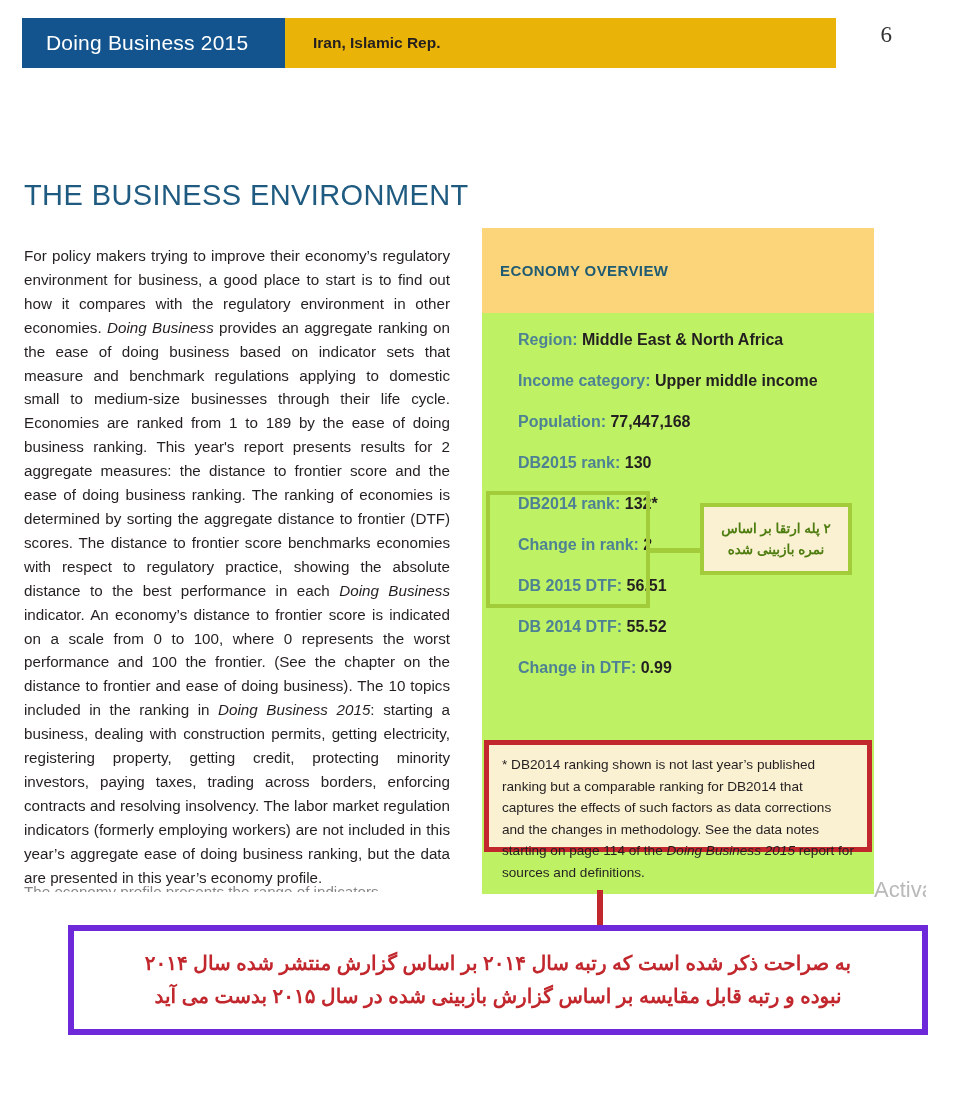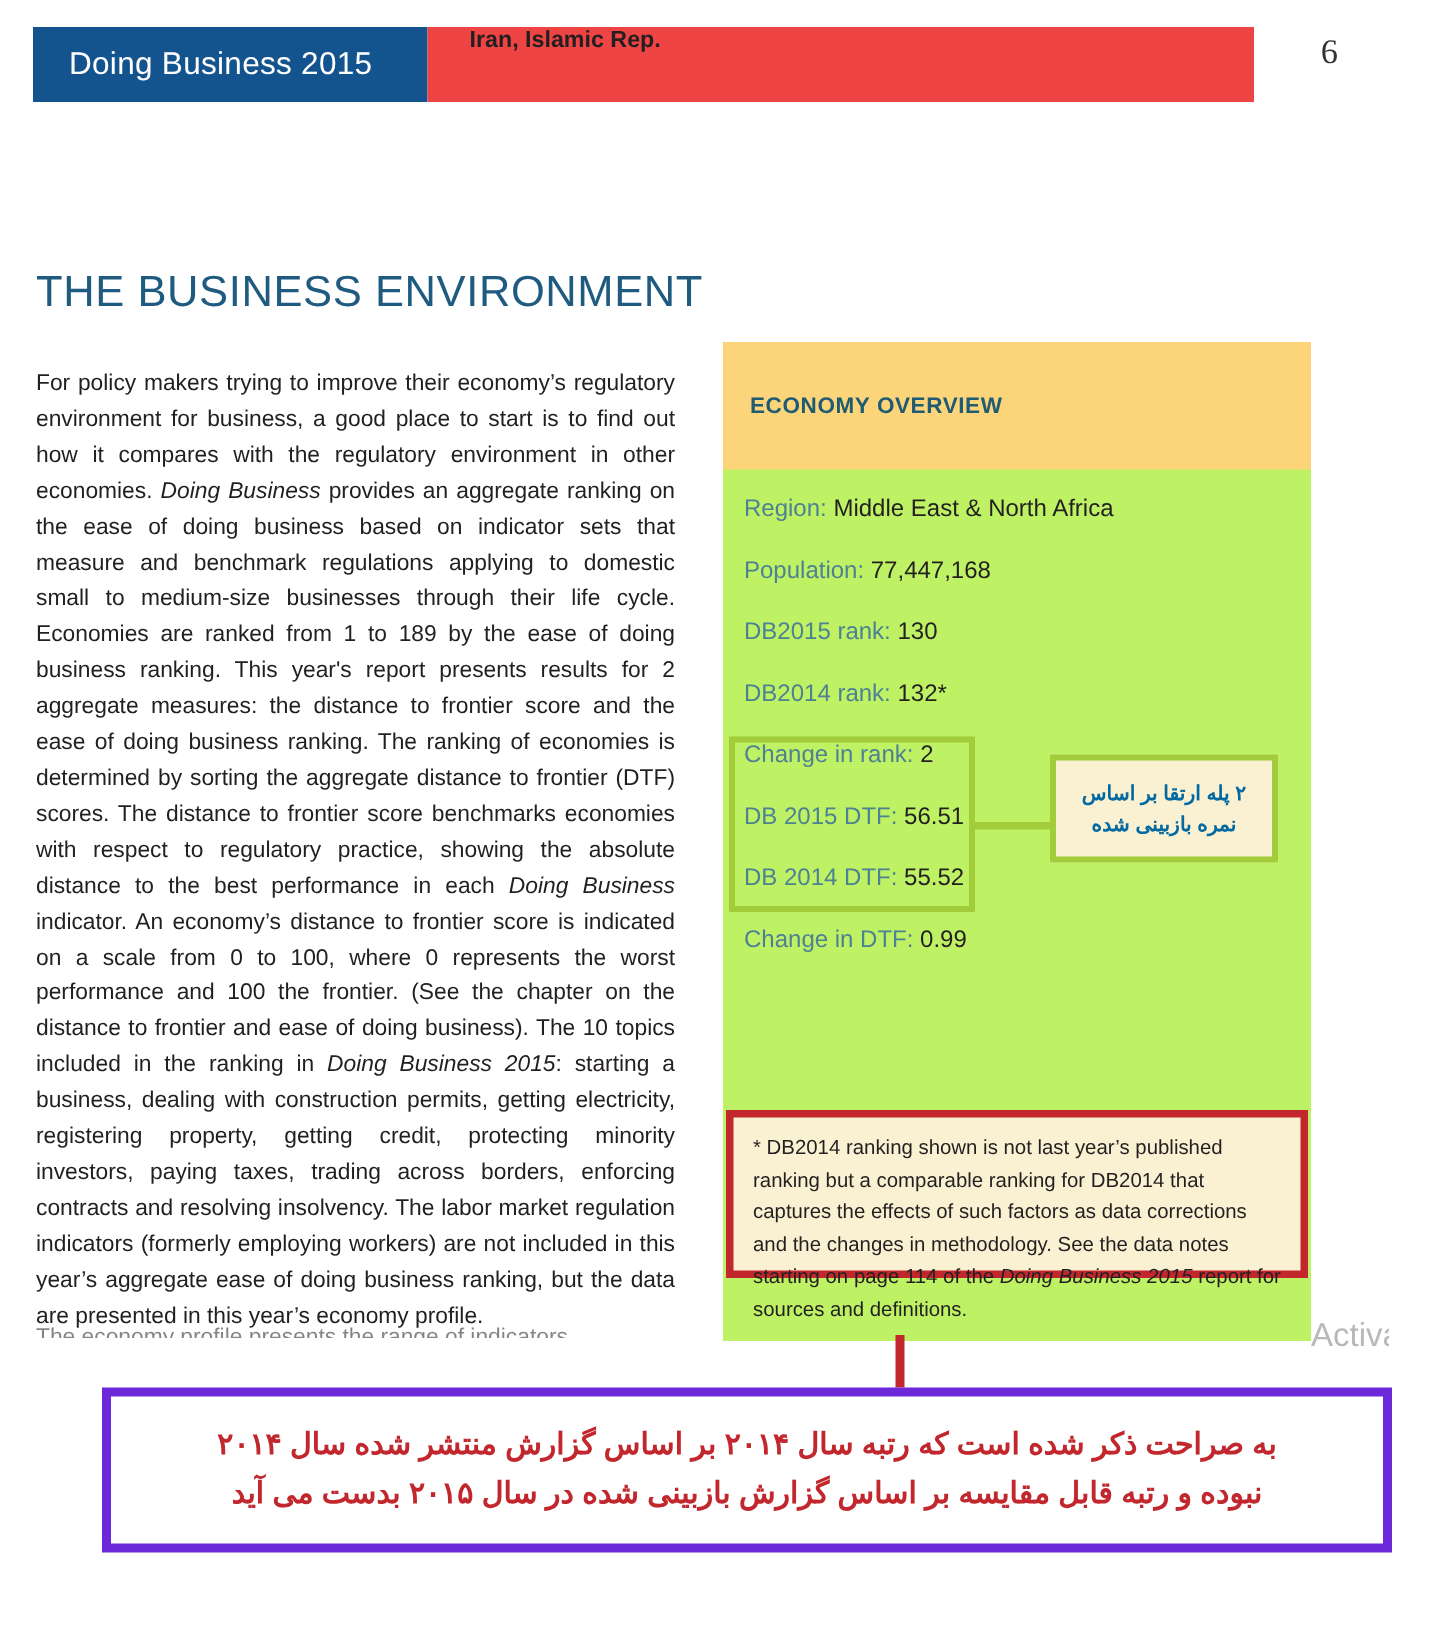--- a/index.html
+++ b/index.html
@@ -43,9 +43,9 @@
   }
   #economy-block {
     flex: 1;
-    background: #ef4444;
-    display: flex;
-    align-items: flex-start;
+    background: #eab308;
+    display: flex;
+    align-items: center;
     padding-left: 28px;
     box-sizing: border-box;
   }

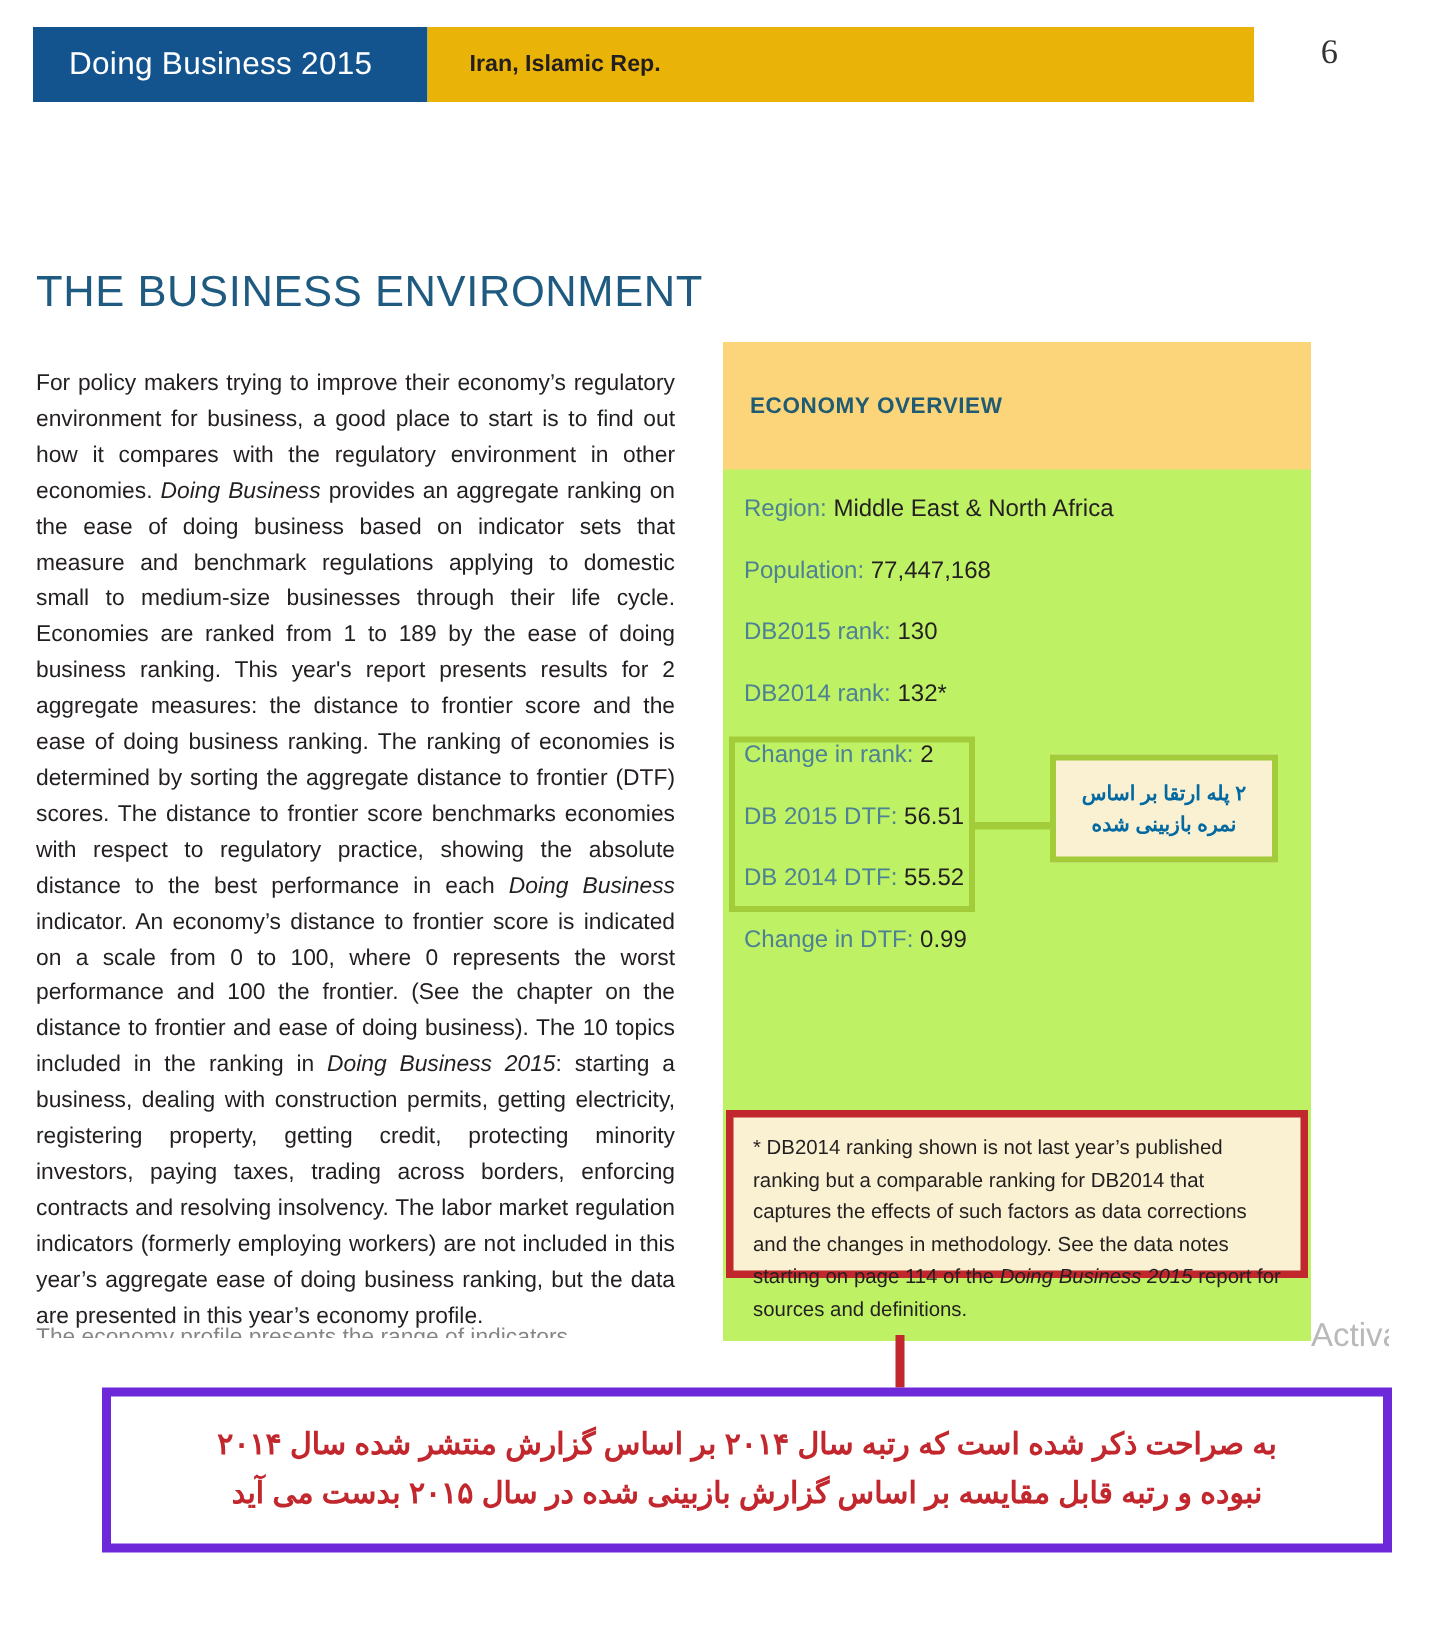--- a/index.html
+++ b/index.html
@@ -127,12 +127,13 @@
     letter-spacing: .4px;
   }
   .ov-row {
-    padding-left: 14px;
+    padding-left: 36px;
     font-size: 16px;
     color: #231f20;
     height: 41px;
     line-height: 41px;
     white-space: nowrap;
+    font-weight: bold;
   }
   .ov-label { color: #4d8193; }
   .ov-value { color: #231f20; }

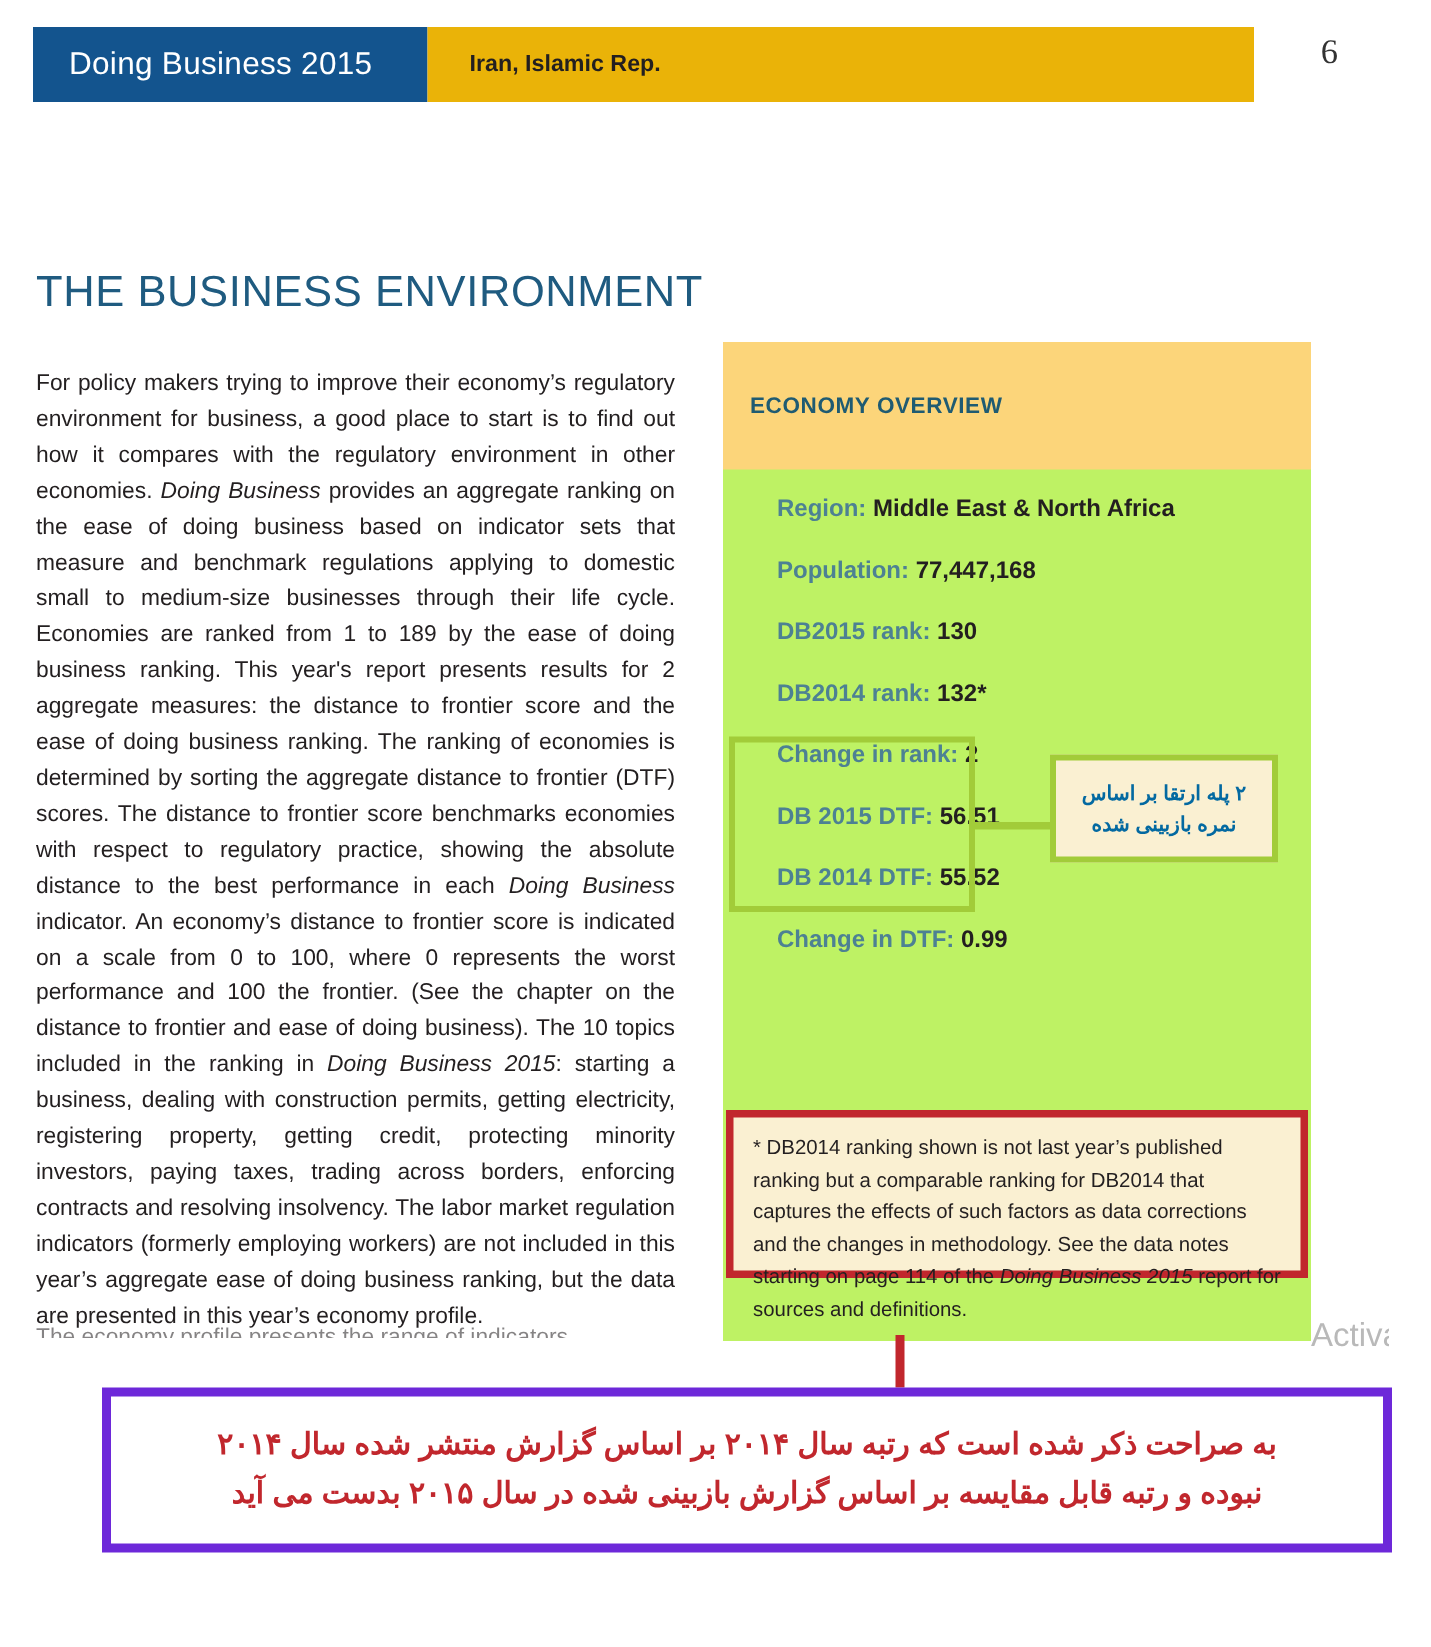--- a/index.html
+++ b/index.html
@@ -292,6 +292,10 @@
       <span class="ov-value">Middle East &amp; North Africa</span>
     </div>
     <div class="ov-row">
+      <span class="ov-label">Income category:</span>
+      <span class="ov-value">Upper middle income</span>
+    </div>
+    <div class="ov-row">
       <span class="ov-label">Population:</span>
       <span class="ov-value">77,447,168</span>
     </div>

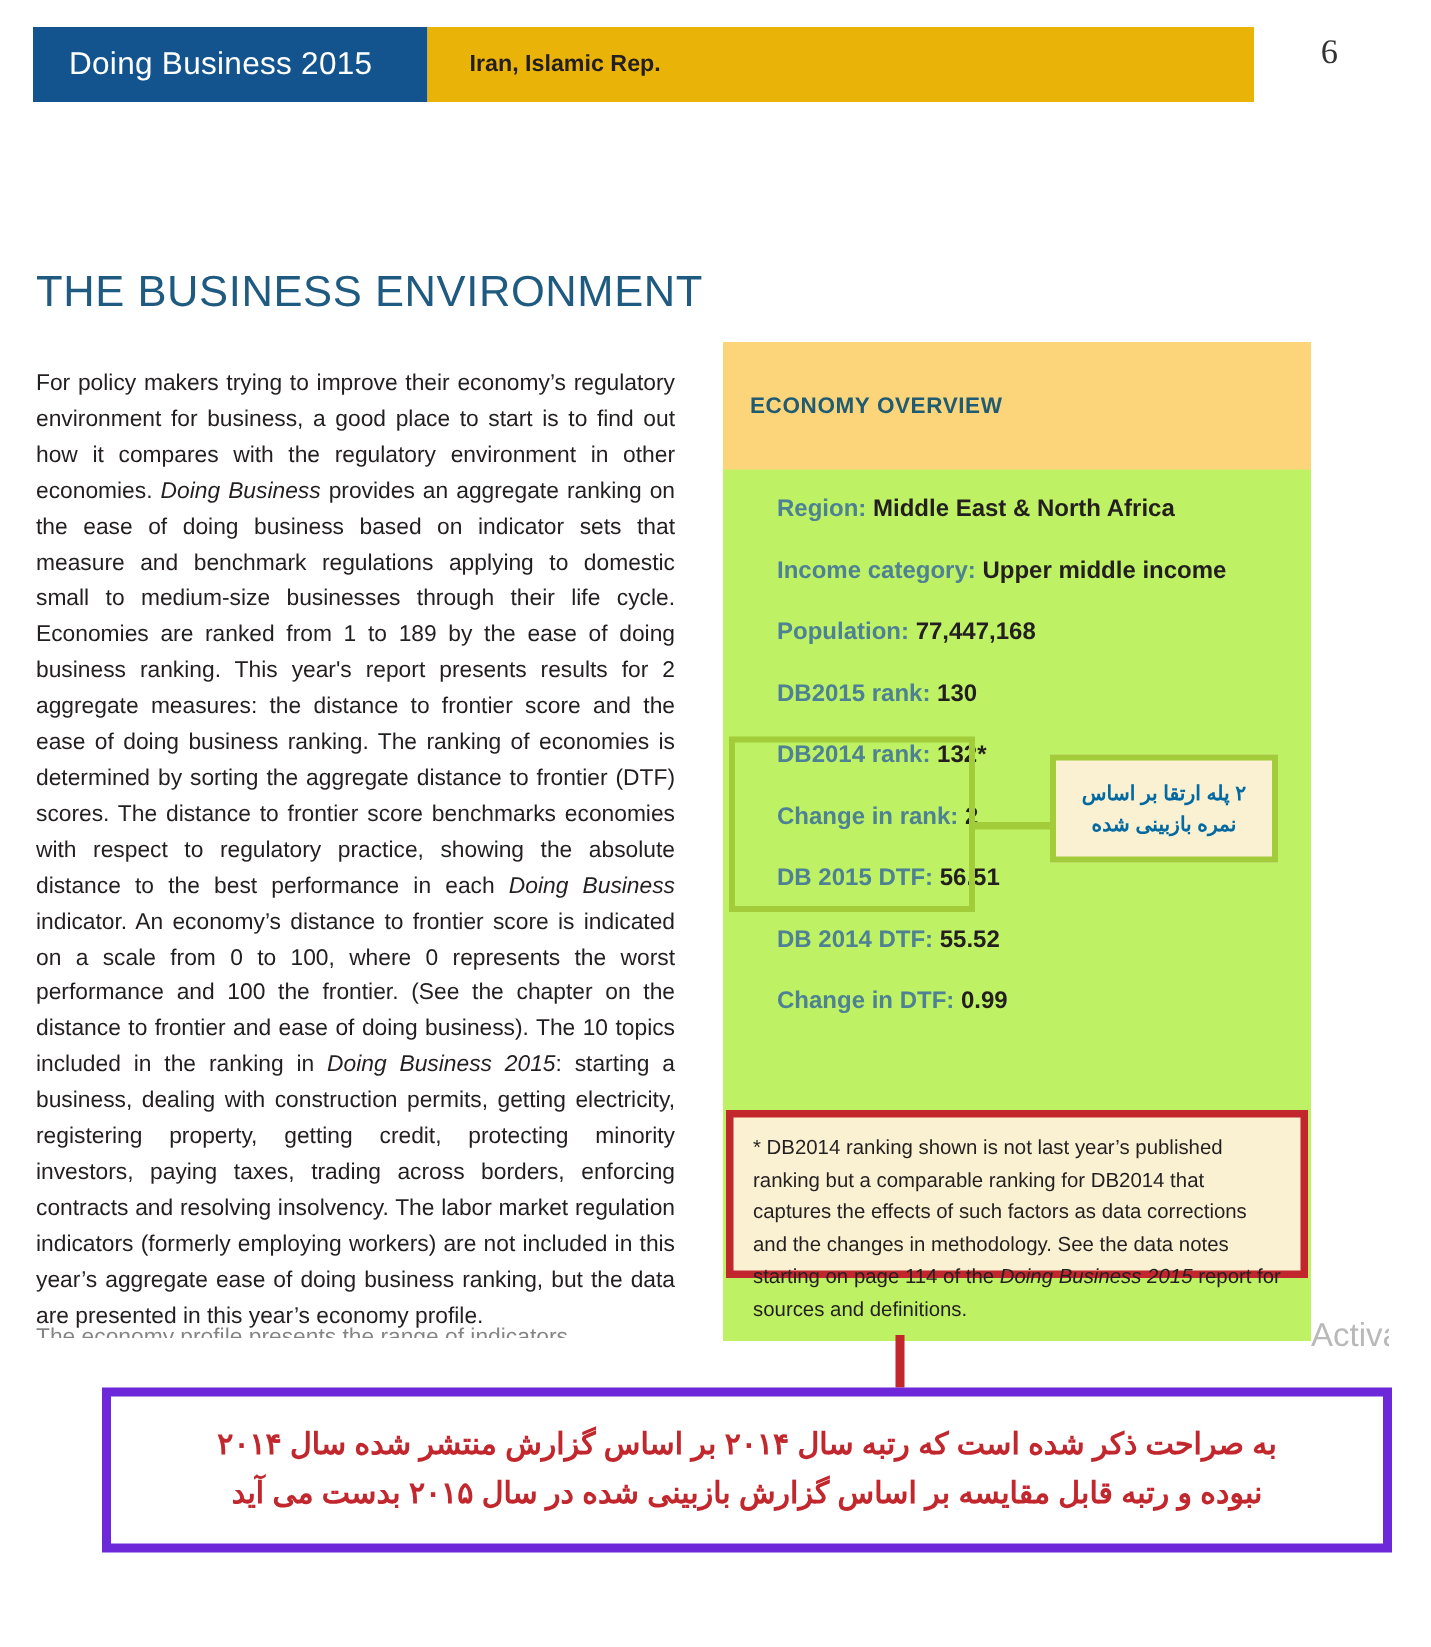--- a/index.html
+++ b/index.html
@@ -188,7 +188,7 @@
   .rtl-line {
     font-size: 13.5px;
     font-weight: bold;
-    color: #0369a1;
+    color: #4d7c0f;
     line-height: 21px;
     direction: rtl;
     text-align: right;

